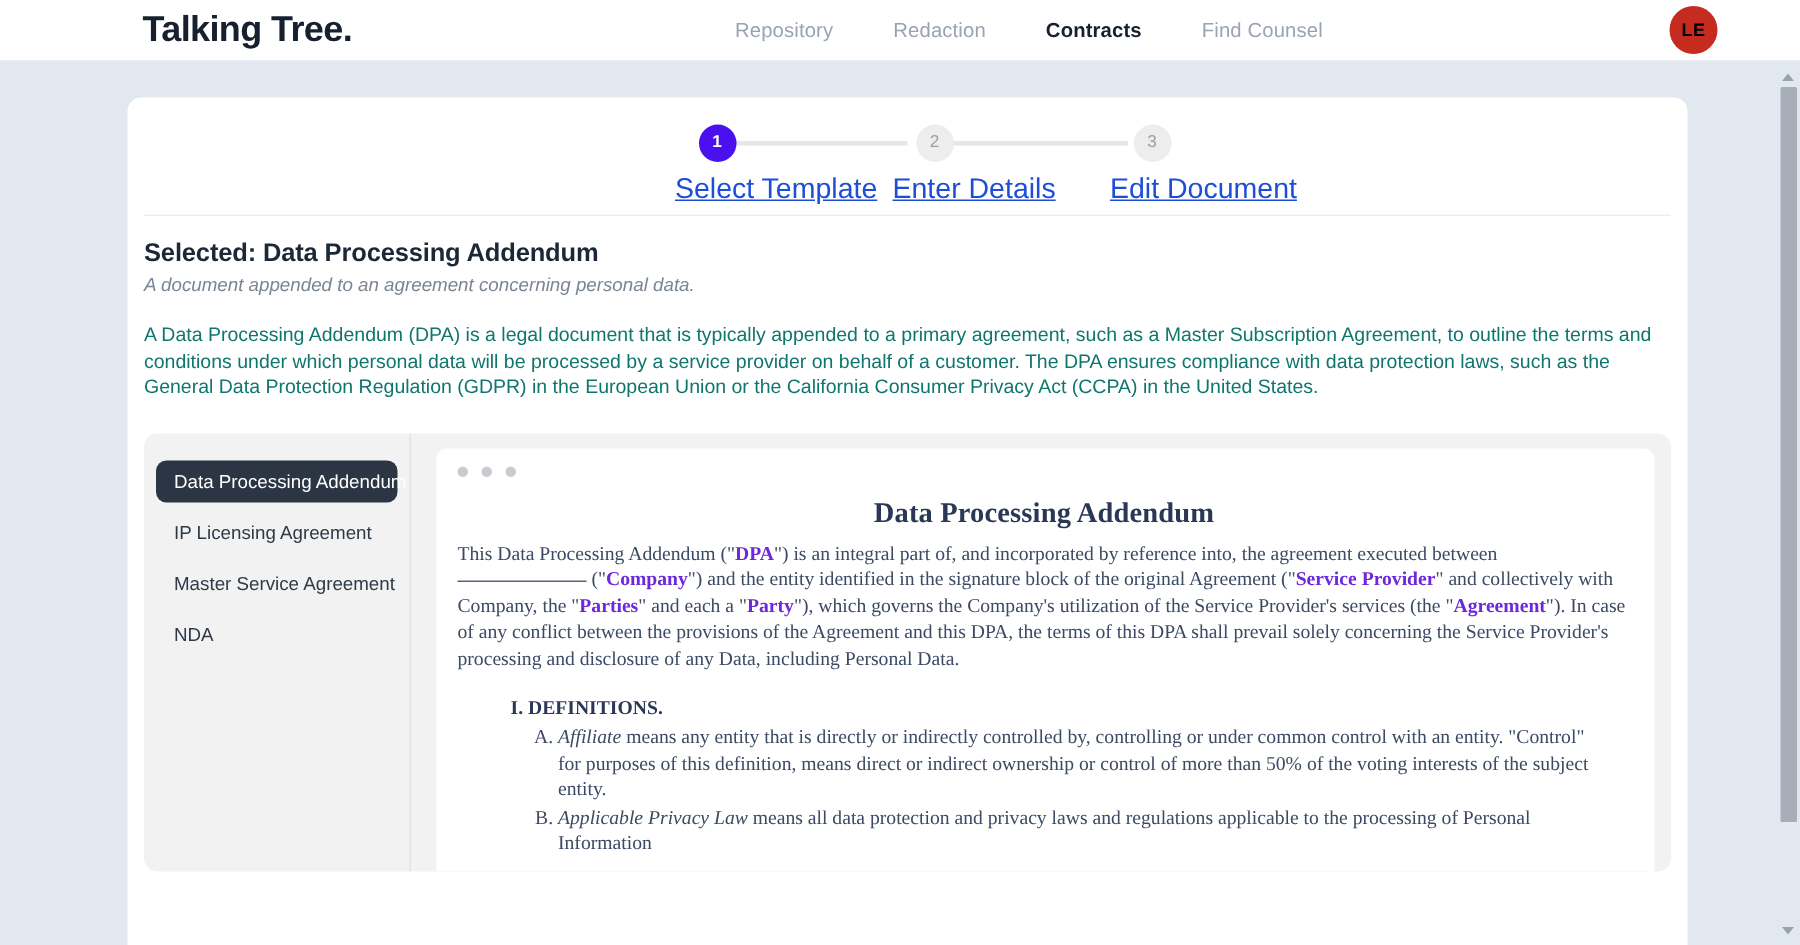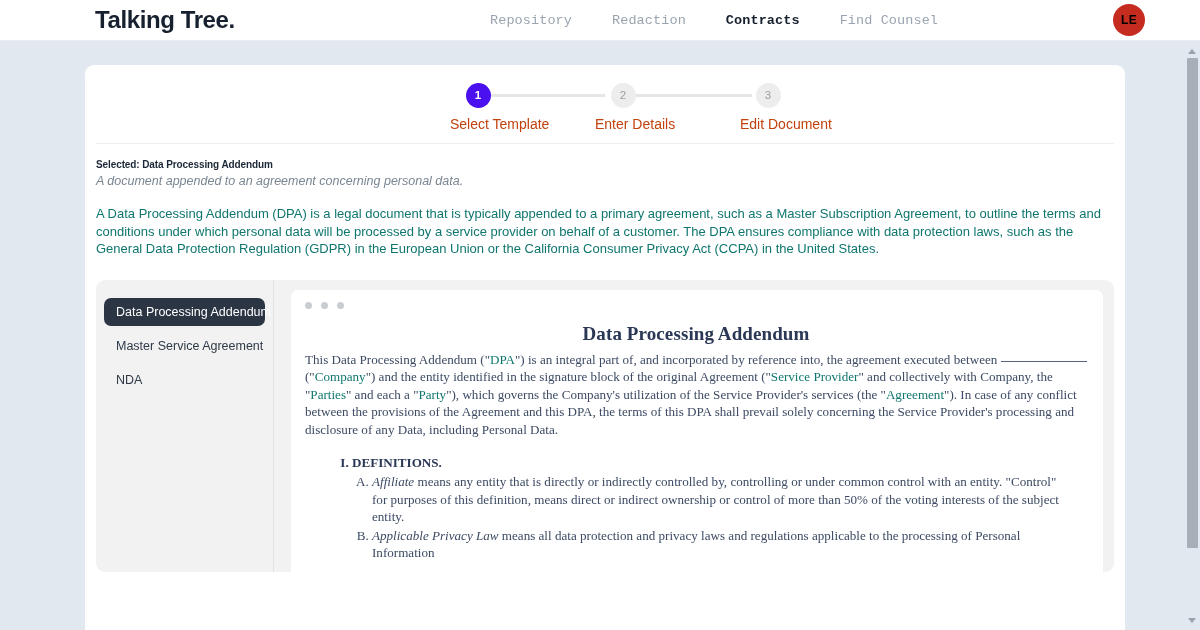--- a/index.html
+++ b/index.html
@@ -29,7 +29,7 @@
   .nav {
     position: absolute; left: 490px; top: 50%;
     transform: translateY(-50%);
-    display: flex; align-items: center; gap: 40px; font-family: Liberation Mono, monospace;
+    display: flex; align-items: center; gap: 40px;
   }
   .nav-item {
     font-size: 13.5px; color: #9aa4b0; letter-spacing: 0.1px;

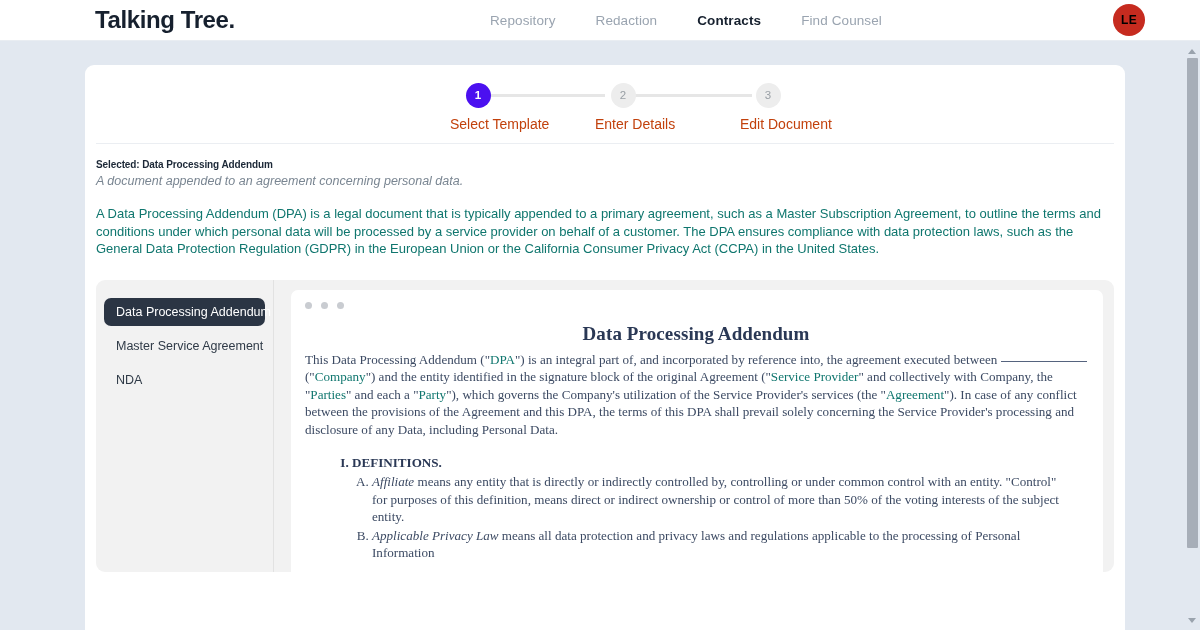--- a/index.html
+++ b/index.html
@@ -98,7 +98,7 @@
   .bubble.active { background: #4b10f0; color: #ffffff; font-weight: bold; }
   .step-label {
     margin-top: 8px;
-    font-size: 14px; color: #c2410c; white-space: nowrap;
+    font-size: 19px; color: #1d4ed8; white-space: nowrap; text-decoration: underline;
   }
 
   .divider {

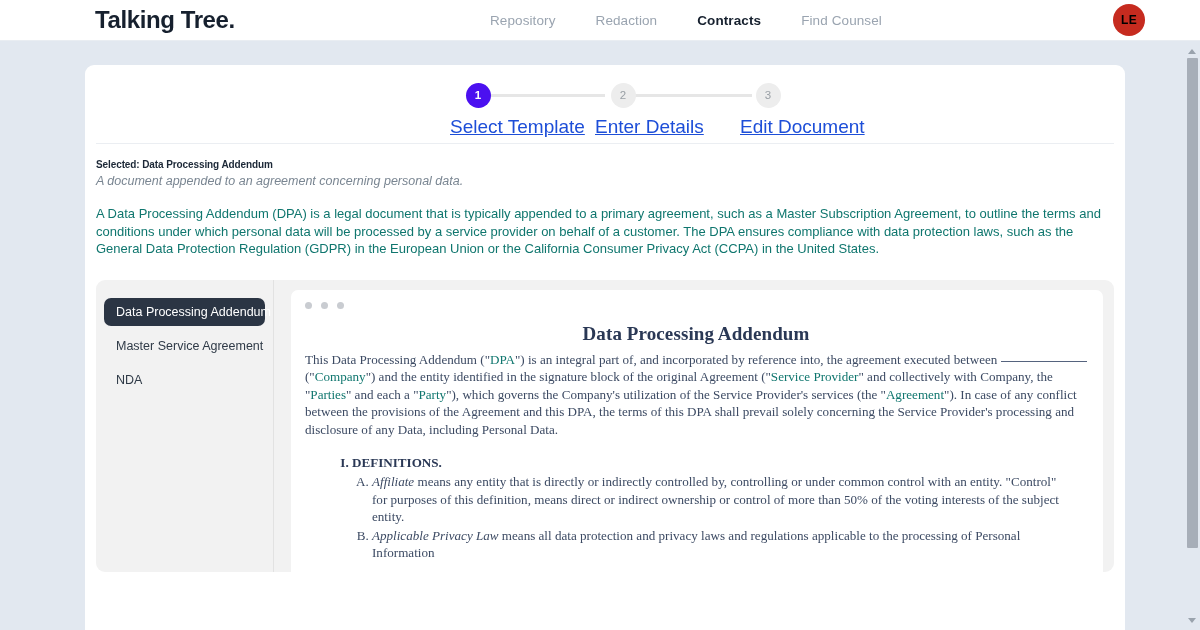--- a/index.html
+++ b/index.html
@@ -109,7 +109,7 @@
   
   .sel-wrap { padding: 15px 0 0 0; }
   .sel-title {
-    font-size: 10px; font-weight: bold; color: #1c2837;
+    font-size: 17px; font-weight: bold; color: #1c2837;
     letter-spacing: -0.1px;
   }
   .sel-sub {

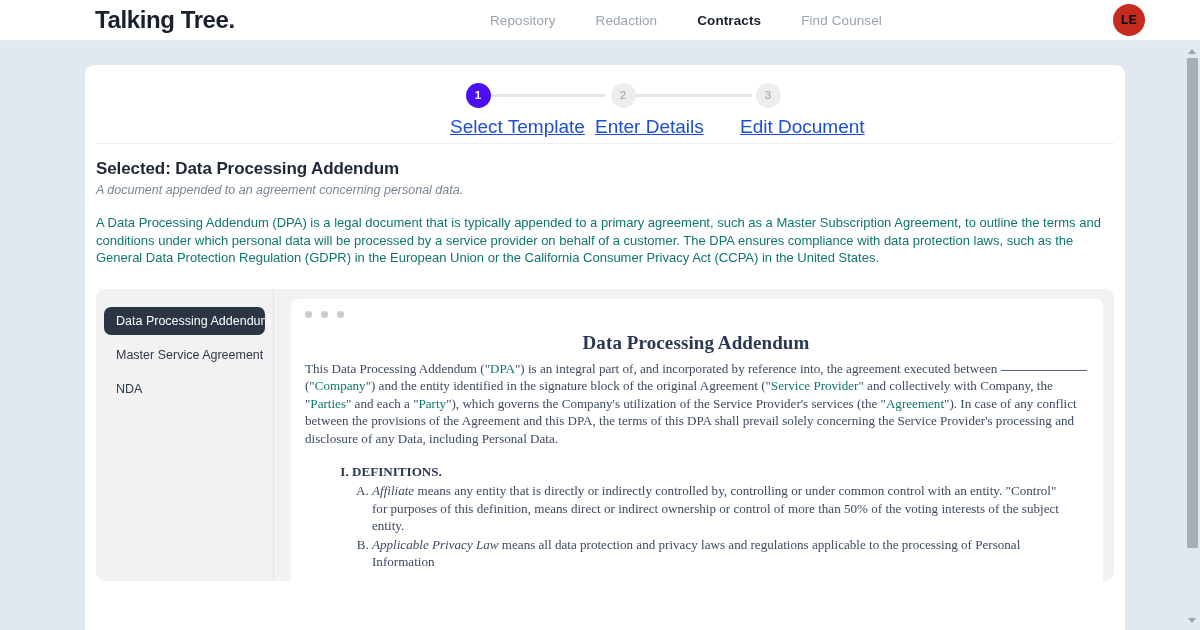--- a/index.html
+++ b/index.html
@@ -266,6 +266,7 @@
 
       <div class="tpl-list">
         <div class="tpl-item active">Data Processing Addendum</div>
+        <div class="tpl-item">IP Licensing Agreement</div>
         <div class="tpl-item">Master Service Agreement</div>
         <div class="tpl-item">NDA</div>
       </div>

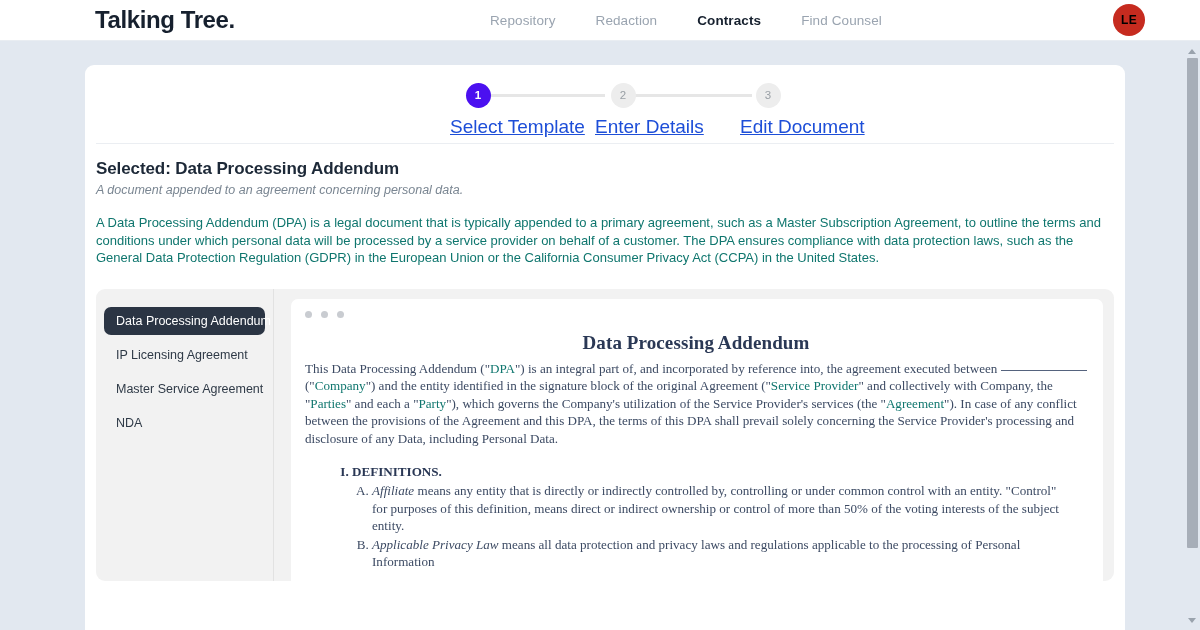--- a/index.html
+++ b/index.html
@@ -171,7 +171,7 @@
     text-align: center; margin-bottom: 9px; letter-spacing: 0.1px;
   }
   .doc-p { margin: 0 0 12px 0; }
-  .doc-p b { font-weight: normal; color: #0f766e; }
+  .doc-p b { font-weight: bold; color: #6d28d9; }
   .blank { display: inline-block; width: 86px; border-bottom: 1px solid #55637e; vertical-align: 2px; }
 
   ol.roman {

